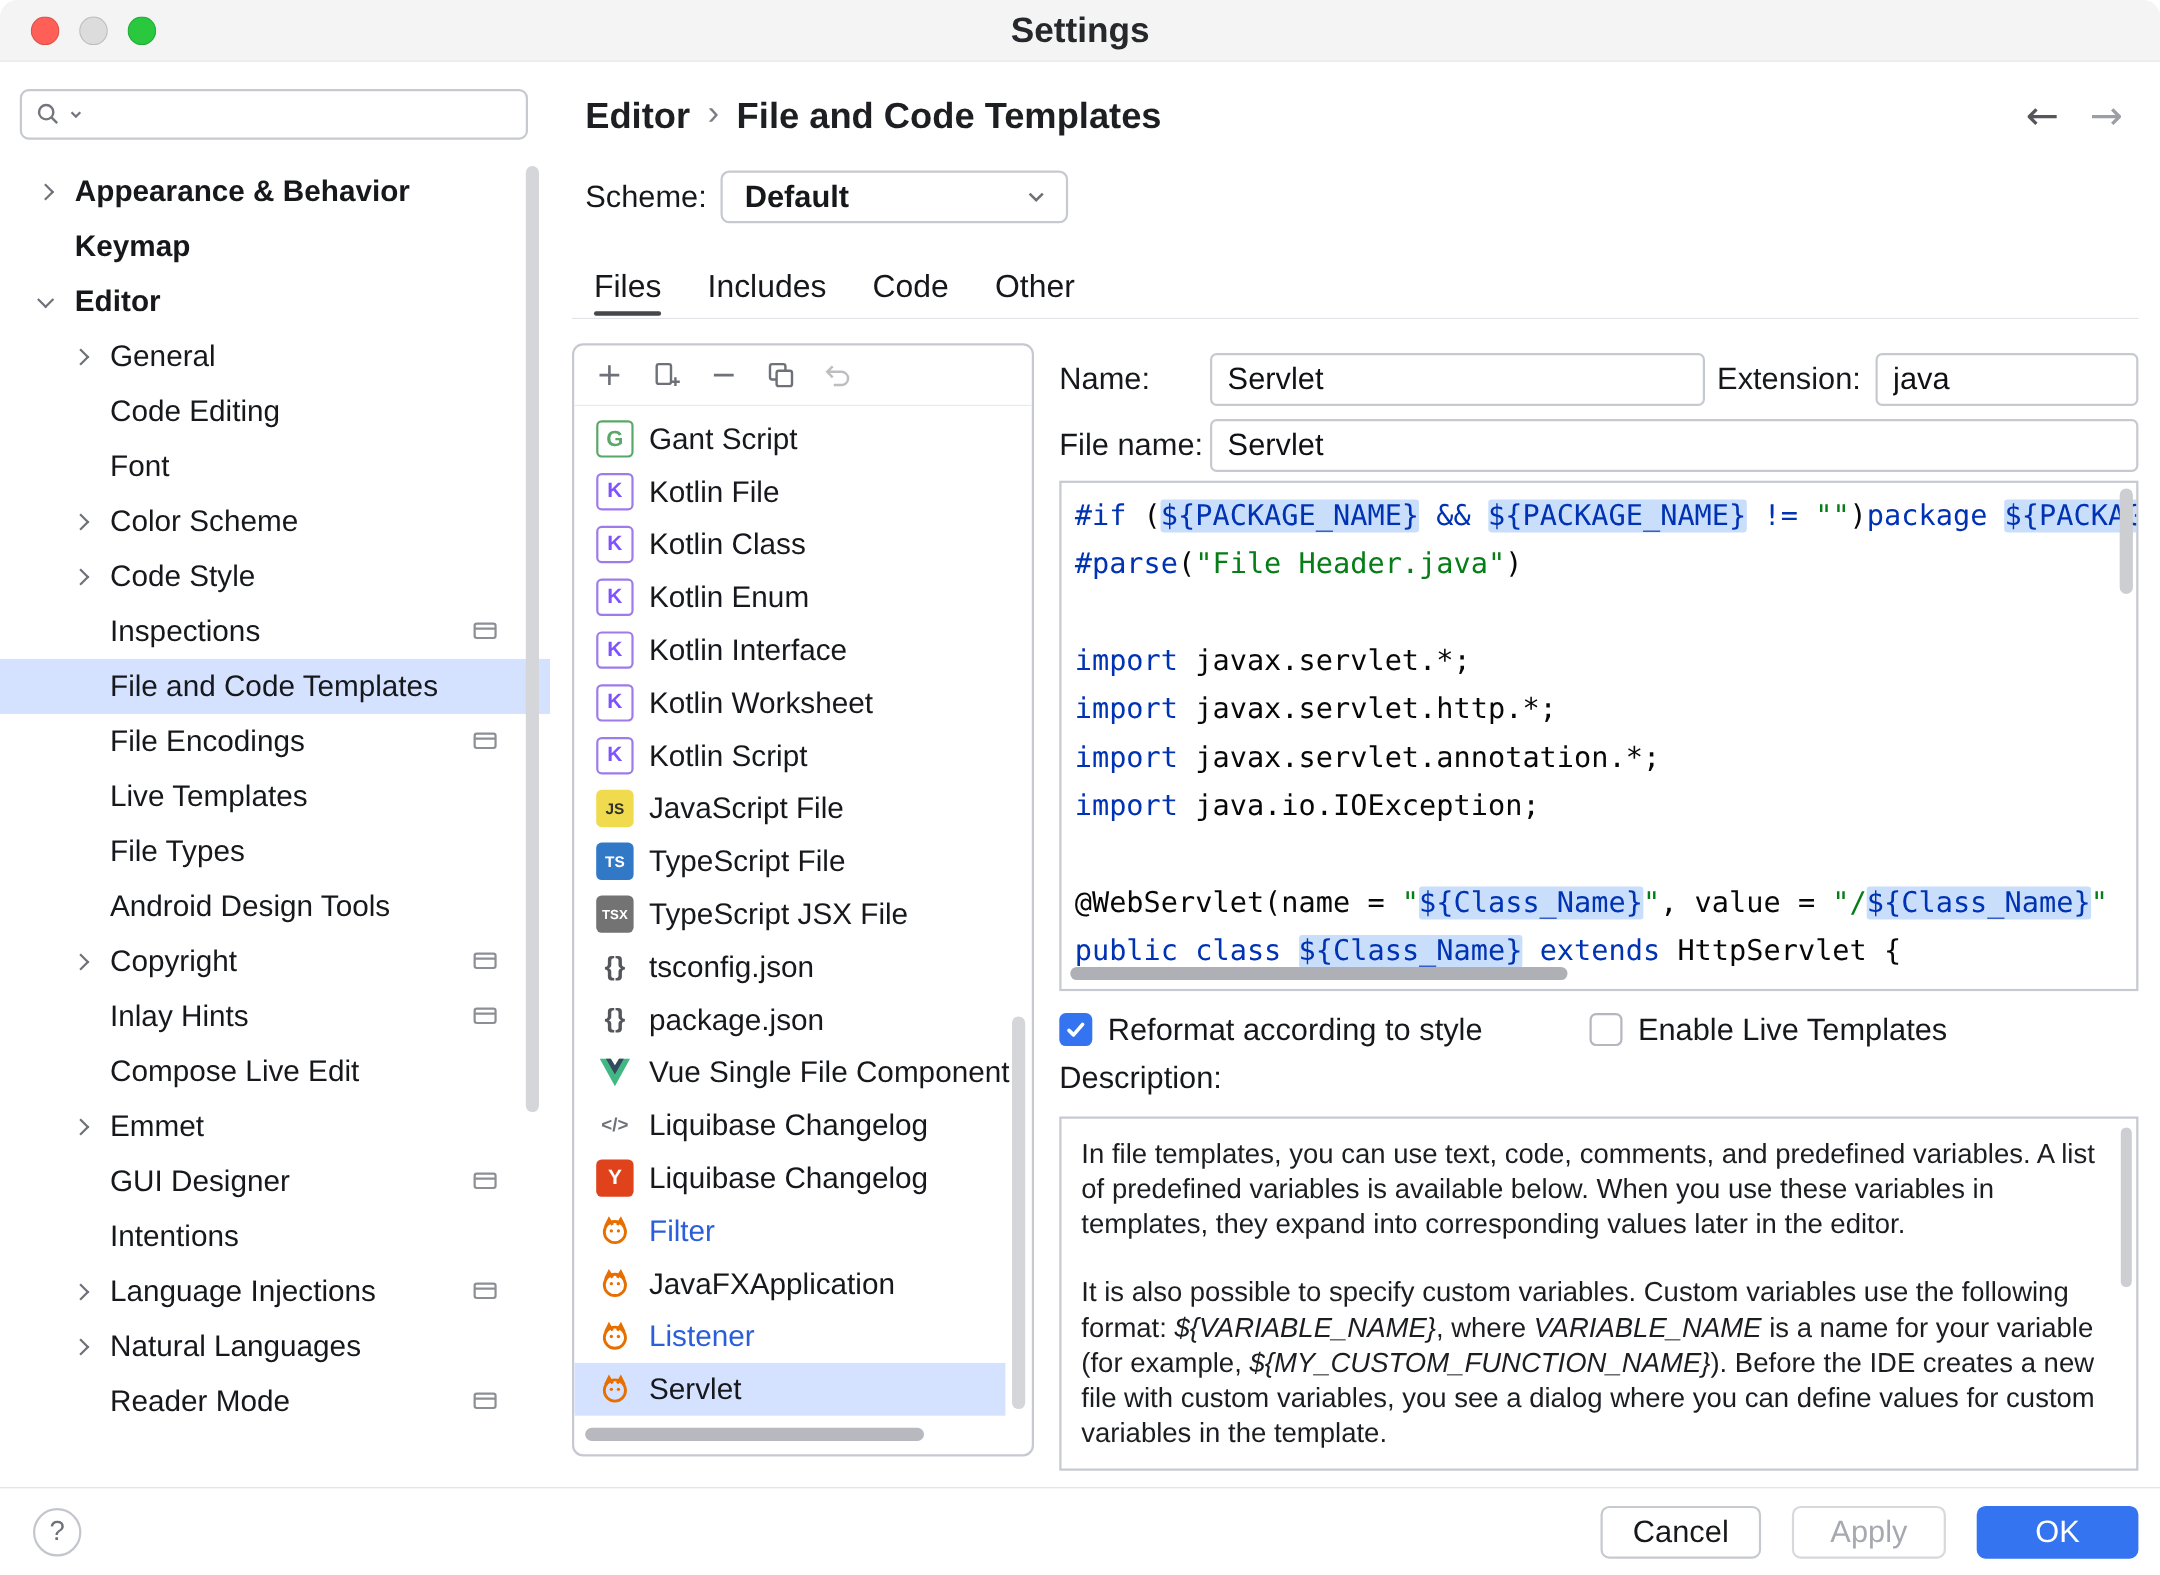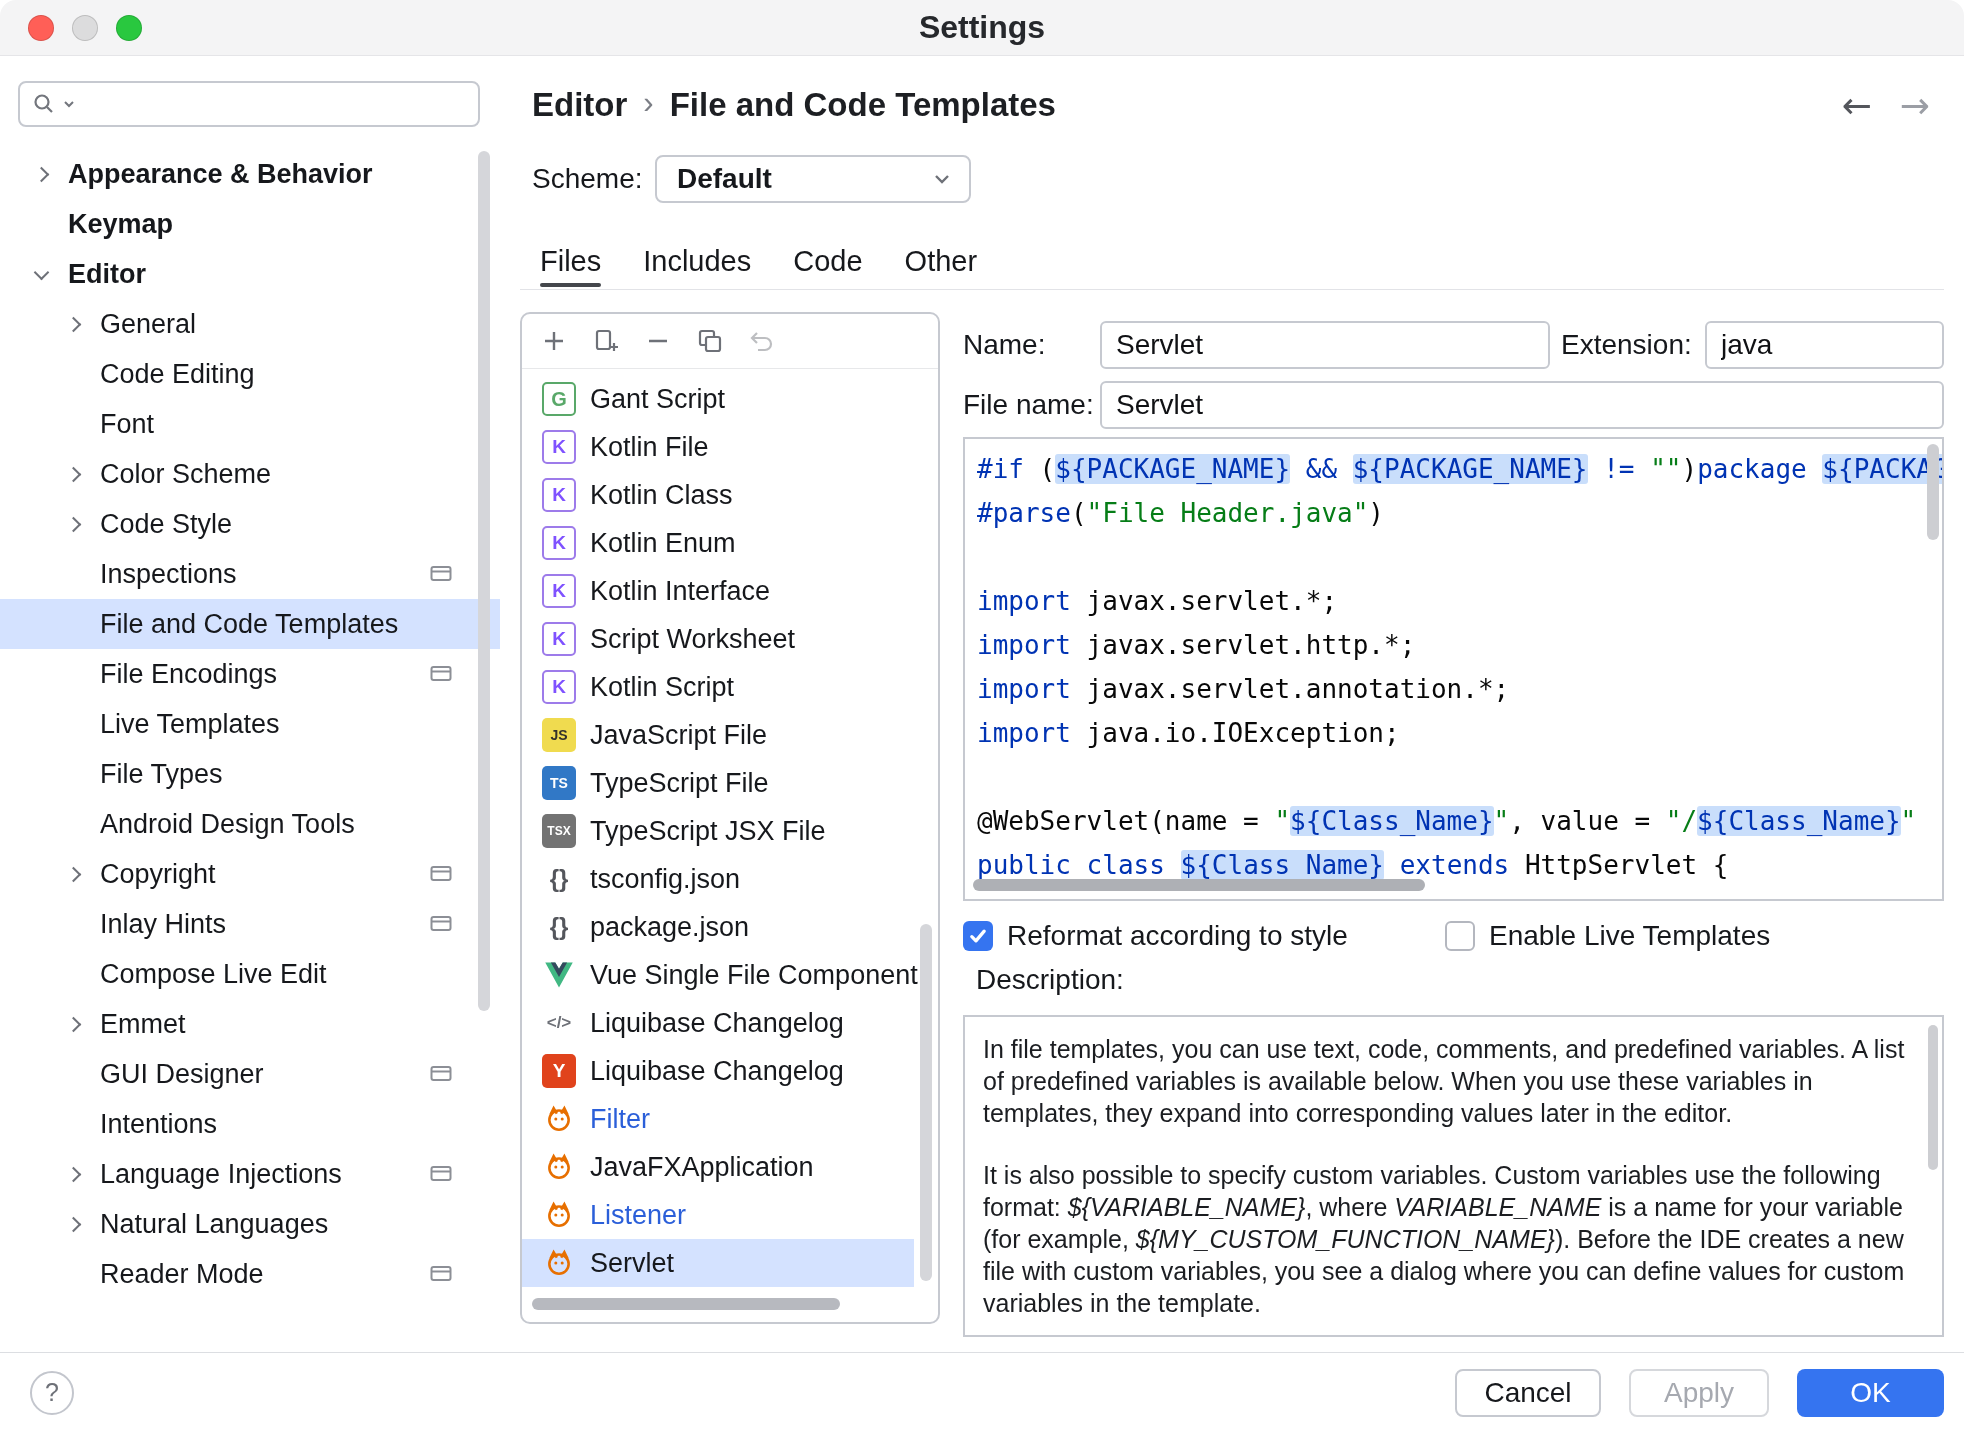--- a/index.html
+++ b/index.html
@@ -395,7 +395,7 @@
           </div>
           <div class="titem">
             <span class="ticon ticon-kotlin">K</span>
-            <span class="tlabel">Script Worksheet</span>
+            <span class="tlabel">Kotlin Worksheet</span>
           </div>
           <div class="titem">
             <span class="ticon ticon-kotlin">K</span>

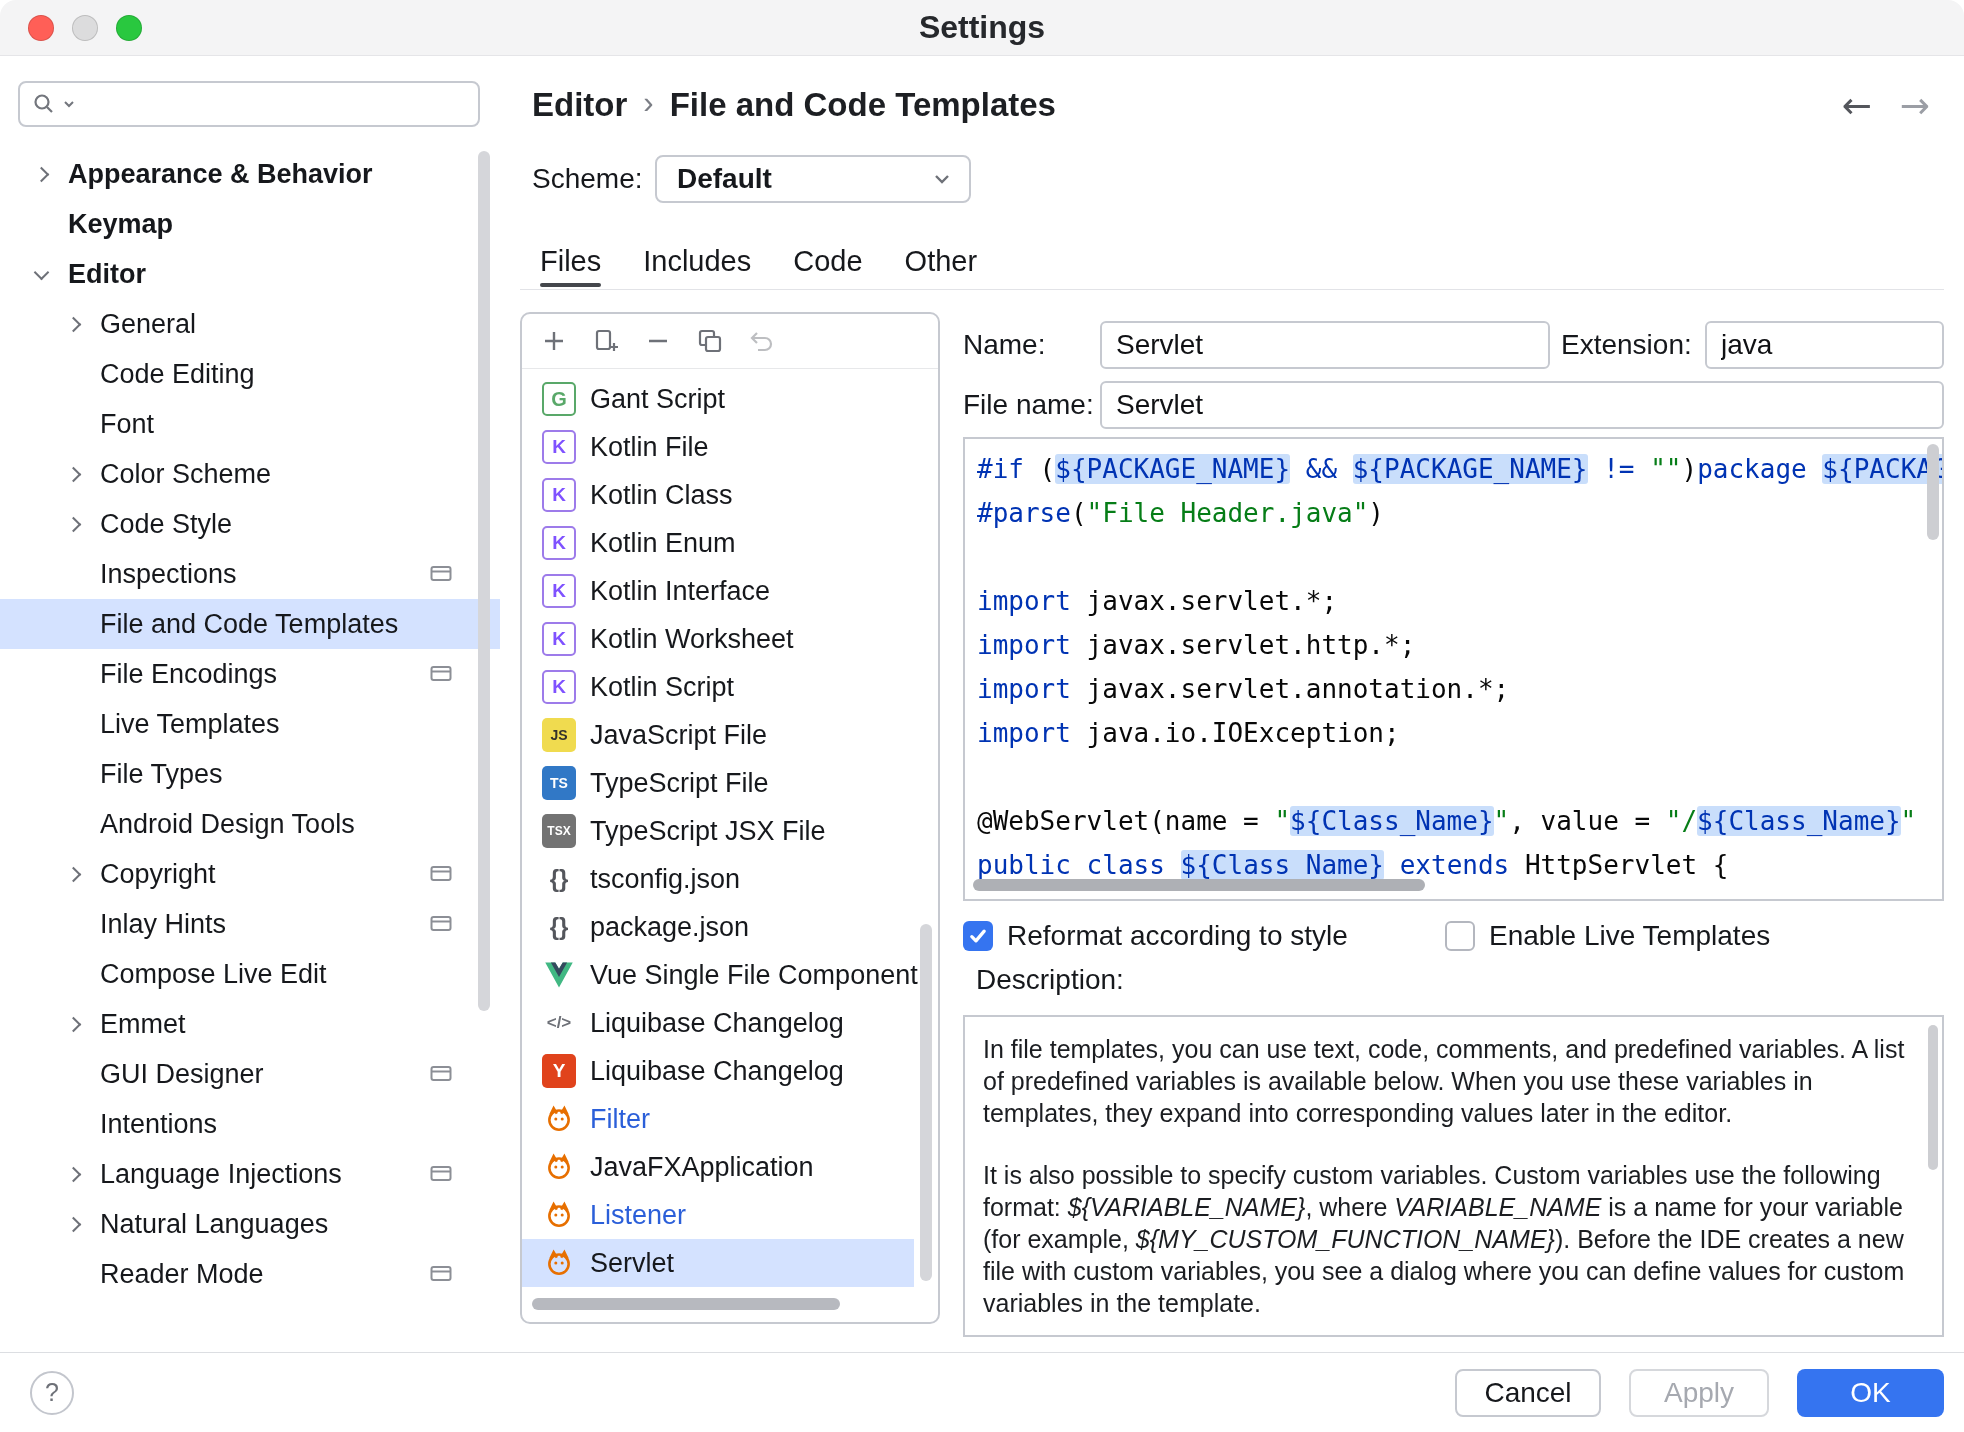--- a/index.html
+++ b/index.html
@@ -113,7 +113,7 @@
   .cbox.on  { background:#3574f0; }
   .cbox.off { background:#fff; border:2px solid #b4b7bf; }
 
-  .desc-label { position:absolute; left:13px; top:652px; font-size:28px; }
+  .desc-label { position:absolute; left:0; top:652px; font-size:28px; }
   .desc-panel { position:absolute; left:0; top:703px; width:981px; height:322px;
     border:2px solid #c6c9d0; overflow:hidden; padding:16px 30px 0 18px; }
   .desc-panel p { font-size:25px; line-height:32px; color:#1b1d21; margin-bottom:30px; }

